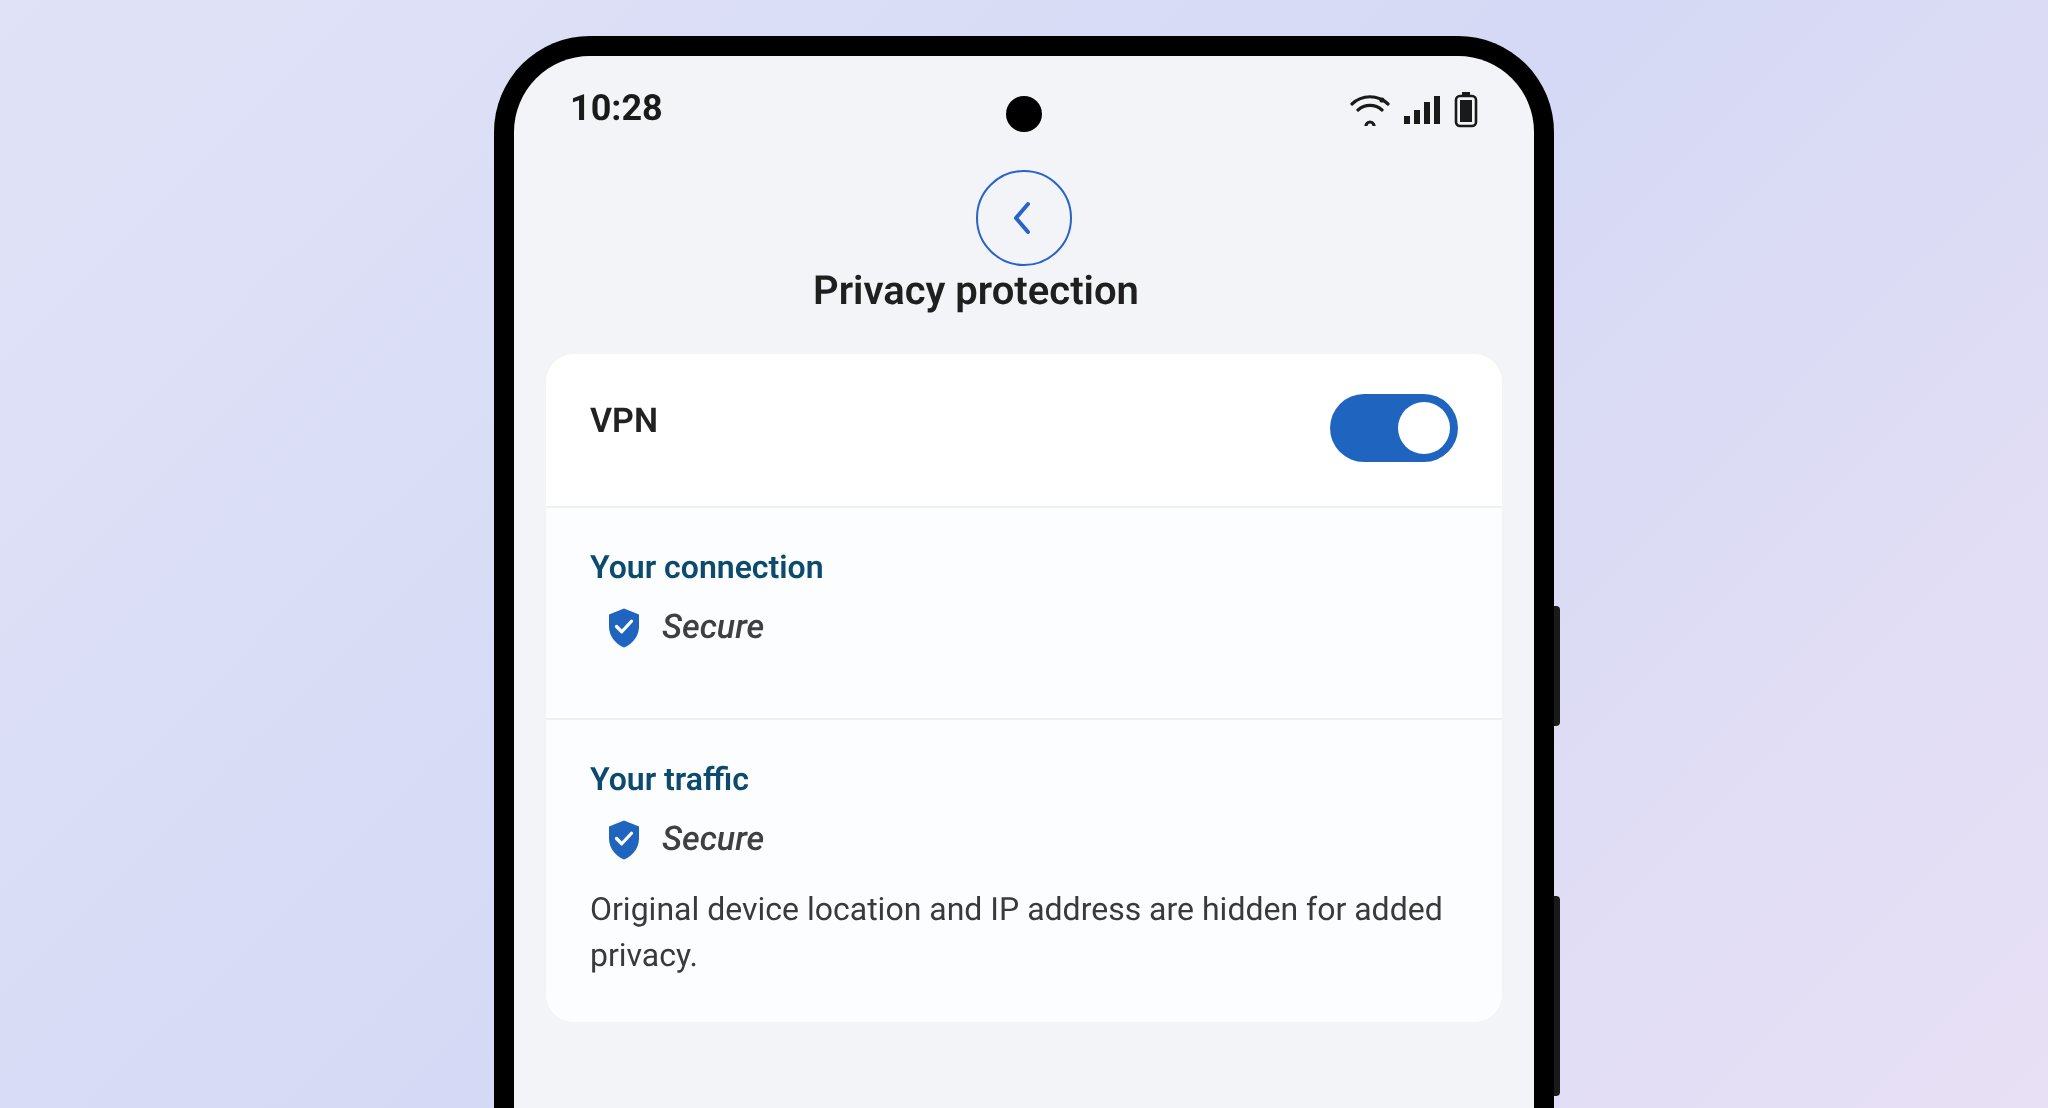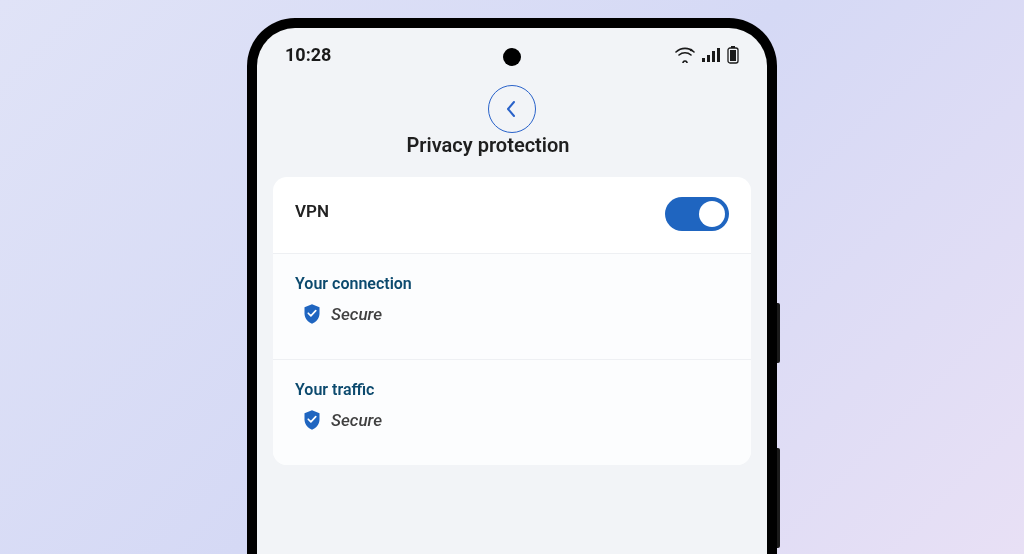--- a/index.html
+++ b/index.html
@@ -235,6 +235,7 @@
           </svg>
           <span class="status-text">Secure</span>
         </div>
+        <div class="section-desc">Original device location and IP address are hidden for added privacy.</div>
       </div>
 
     </div>

